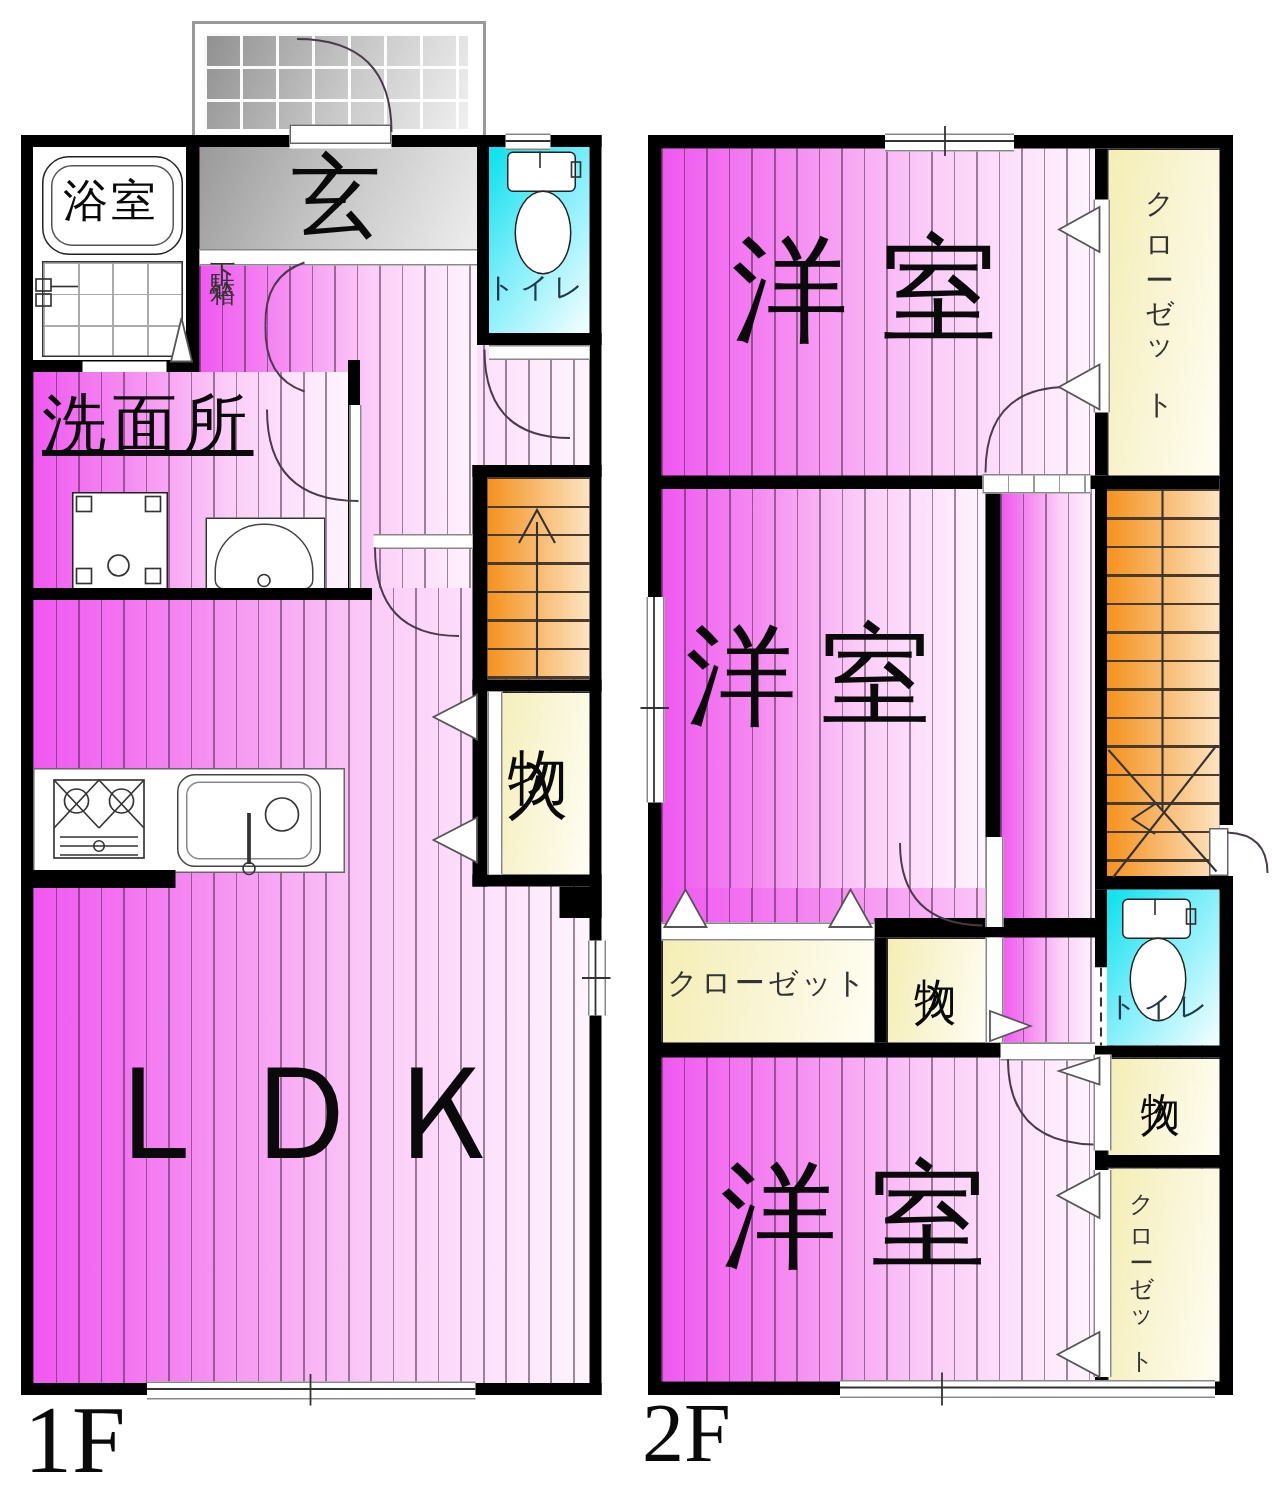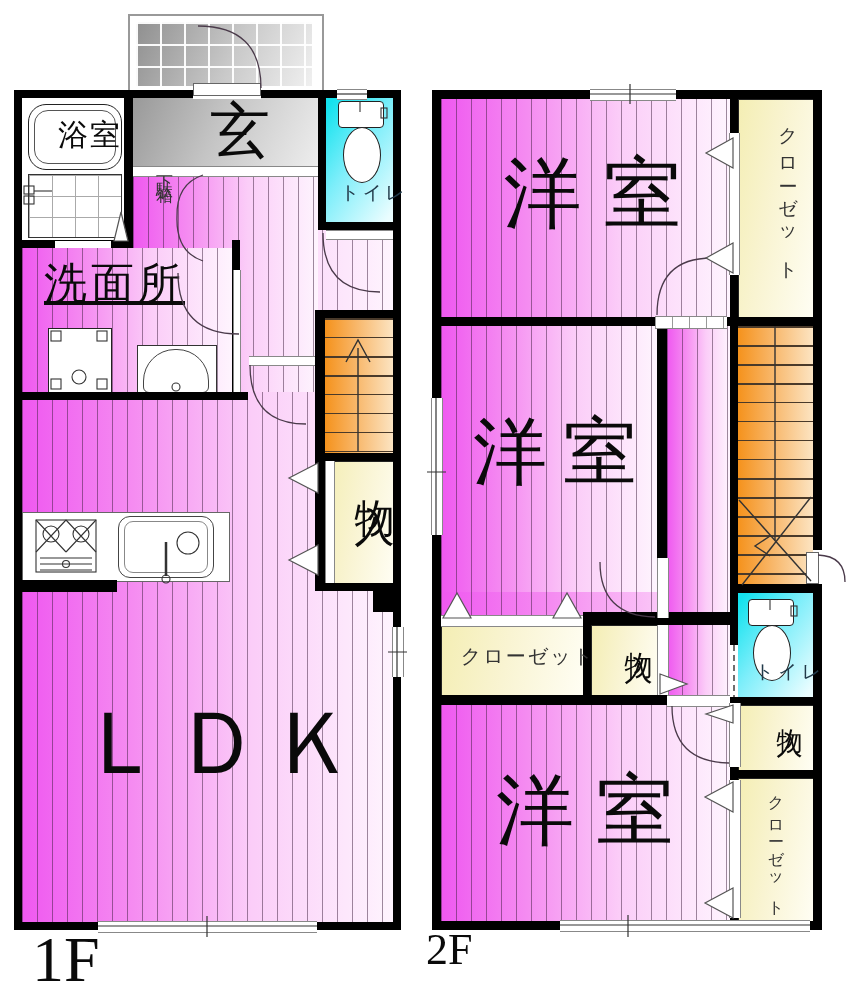--- a/index.html
+++ b/index.html
@@ -30,7 +30,7 @@
   .slide{background-image:repeating-linear-gradient(90deg,#999 0 1px,transparent 1px 17px);}
   .leaf{position:absolute;background:#fff;border:1.5px solid #666;}
   .fix{position:absolute;background:#fff;border:1.5px solid #222;}
-  .label{position:absolute;color:#0a0a0a;line-height:1;white-space:nowrap;padding-left:16px;}
+  .label{position:absolute;color:#0a0a0a;line-height:1;white-space:nowrap;}
   .ctr{text-align:center;}
   .vtext{writing-mode:vertical-rl;text-orientation:upright;}
   .small{color:#333;}

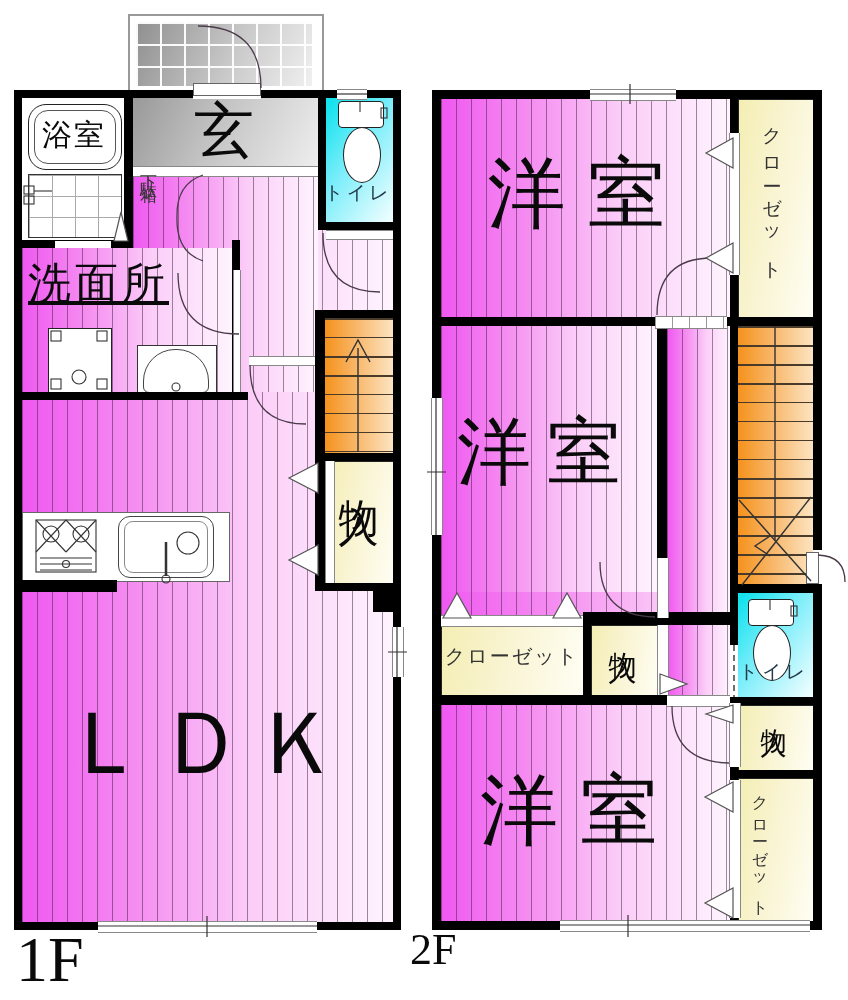--- a/index.html
+++ b/index.html
@@ -171,7 +171,7 @@
     <div class="label ctr wc" style="left:736px;top:662px;width:76px;font-size:19px;letter-spacing:4px;">トイレ</div>
     <div class="label vtext" style="left:760px;top:708px;font-size:26px;letter-spacing:.1em;">物入</div>
     <div class="label vtext small" style="left:752px;top:784px;font-size:16px;letter-spacing:.4em;">クローゼット</div>
-    <div class="label" style="left:410px;top:928px;font-size:44px;">2F</div>
+    <div class="label" style="left:428px;top:928px;font-size:56px;">2F</div>
   </div>
 
   <svg class="overlay" width="848" height="1000" viewBox="0 0 848 1000">

